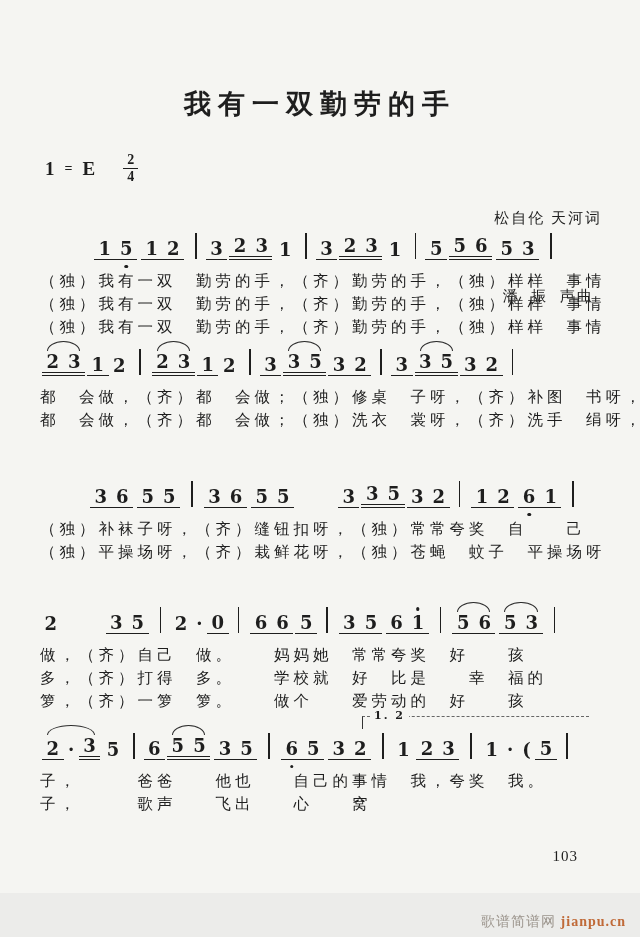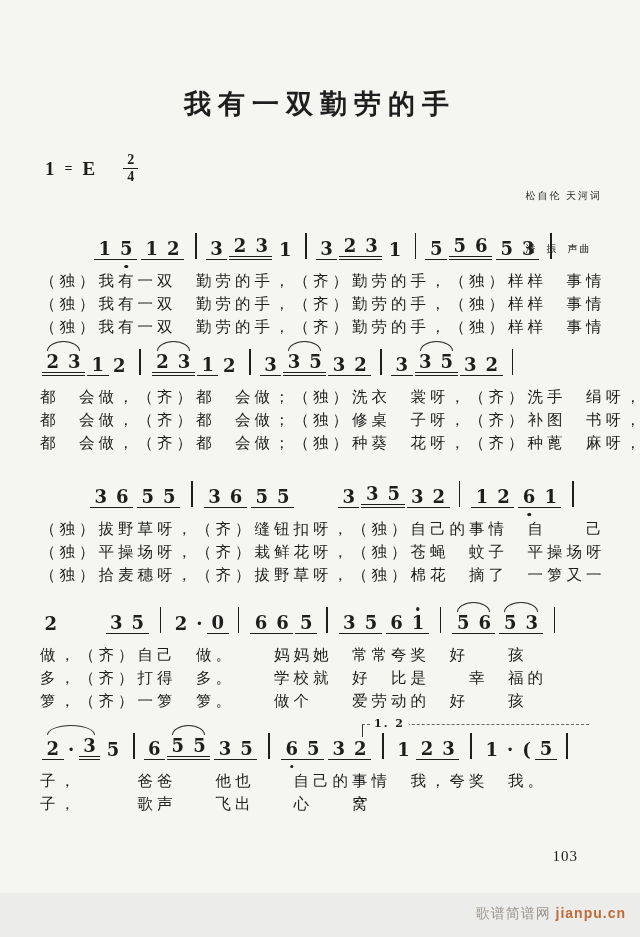--- a/index.html
+++ b/index.html
@@ -18,7 +18,7 @@
   .key .eq{font-size:14px;}
   .frac{display:inline-flex;flex-direction:column;align-items:center;font-size:14px;font-weight:bold;line-height:1.15;margin-left:18px;}
   .frac .num{border-bottom:1.5px solid #1e1e1e;padding:0 4px;}
-  .credits{text-align:left;font-size:10px;line-height:1.75;letter-spacing:2px;white-space:pre;}
+  .credits{text-align:center;font-size:15px;line-height:1.75;letter-spacing:2px;white-space:pre;}
   
   .system{position:absolute;left:40px;right:35px;}
   .sys1{top:218px;}

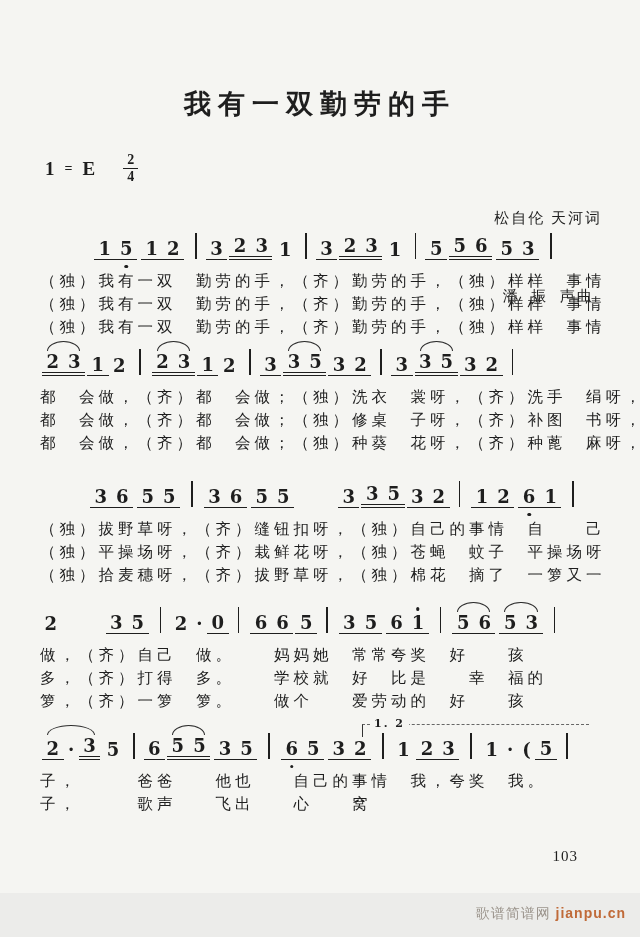--- a/index.html
+++ b/index.html
@@ -169,8 +169,8 @@
         <span class="bar"></span>
       </div>
     <div class="lyrics">
+      <div class="lyr">都　会做，（齐）都　会做；（独）修桌　子呀，（齐）补图　书呀，</div>
       <div class="lyr">都　会做，（齐）都　会做；（独）洗衣　裳呀，（齐）洗手　绢呀，</div>
-      <div class="lyr">都　会做，（齐）都　会做；（独）修桌　子呀，（齐）补图　书呀，</div>
       <div class="lyr">都　会做，（齐）都　会做；（独）种葵　花呀，（齐）种蓖　麻呀，</div>
     </div>
   </div>

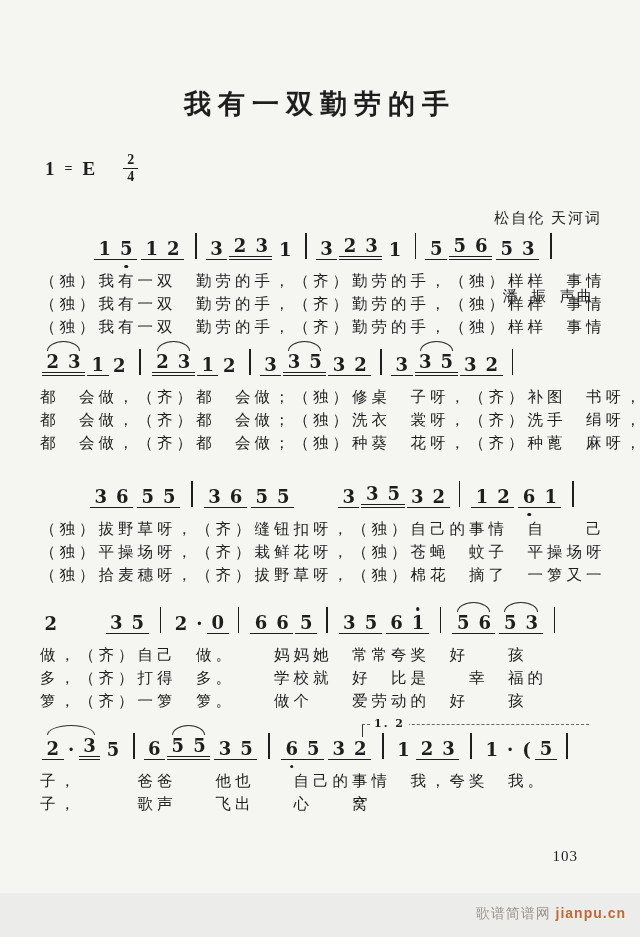--- a/index.html
+++ b/index.html
@@ -171,7 +171,6 @@
     <div class="lyrics">
       <div class="lyr">都　会做，（齐）都　会做；（独）修桌　子呀，（齐）补图　书呀，</div>
       <div class="lyr">都　会做，（齐）都　会做；（独）洗衣　裳呀，（齐）洗手　绢呀，</div>
-      <div class="lyr">都　会做，（齐）都　会做；（独）种葵　花呀，（齐）种蓖　麻呀，</div>
     </div>
   </div>
 

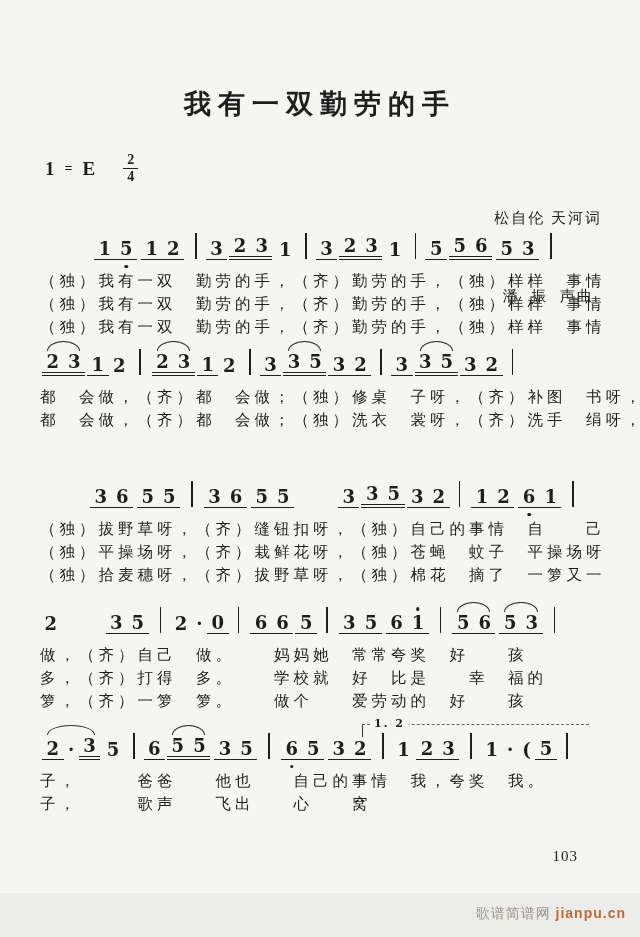--- a/index.html
+++ b/index.html
@@ -213,7 +213,7 @@
         <span class="bar"></span>
       </div>
     <div class="lyrics">
-      <div class="lyr">（独）拔野草呀，（齐）缝钮扣呀，（独）自己的事情　自　　己</div>
+      <div class="lyr">（独）补袜子呀，（齐）缝钮扣呀，（独）常常夸奖　自　　己</div>
       <div class="lyr">（独）平操场呀，（齐）栽鲜花呀，（独）苍蝇　蚊子　平操场呀</div>
       <div class="lyr">（独）拾麦穗呀，（齐）拔野草呀，（独）棉花　摘了　一箩又一</div>
     </div>

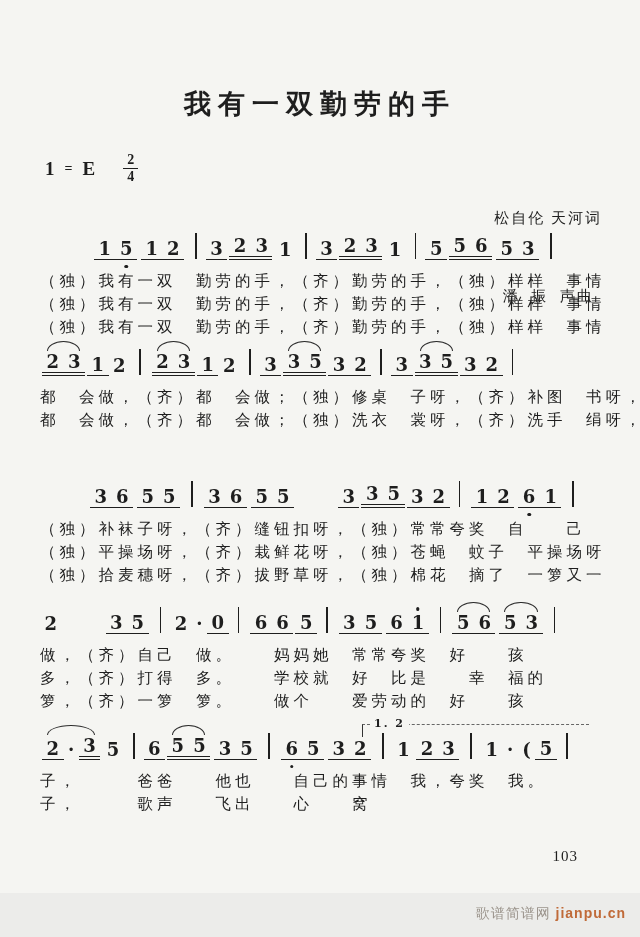--- a/index.html
+++ b/index.html
@@ -215,7 +215,6 @@
     <div class="lyrics">
       <div class="lyr">（独）补袜子呀，（齐）缝钮扣呀，（独）常常夸奖　自　　己</div>
       <div class="lyr">（独）平操场呀，（齐）栽鲜花呀，（独）苍蝇　蚊子　平操场呀</div>
-      <div class="lyr">（独）拾麦穗呀，（齐）拔野草呀，（独）棉花　摘了　一箩又一</div>
     </div>
   </div>
 

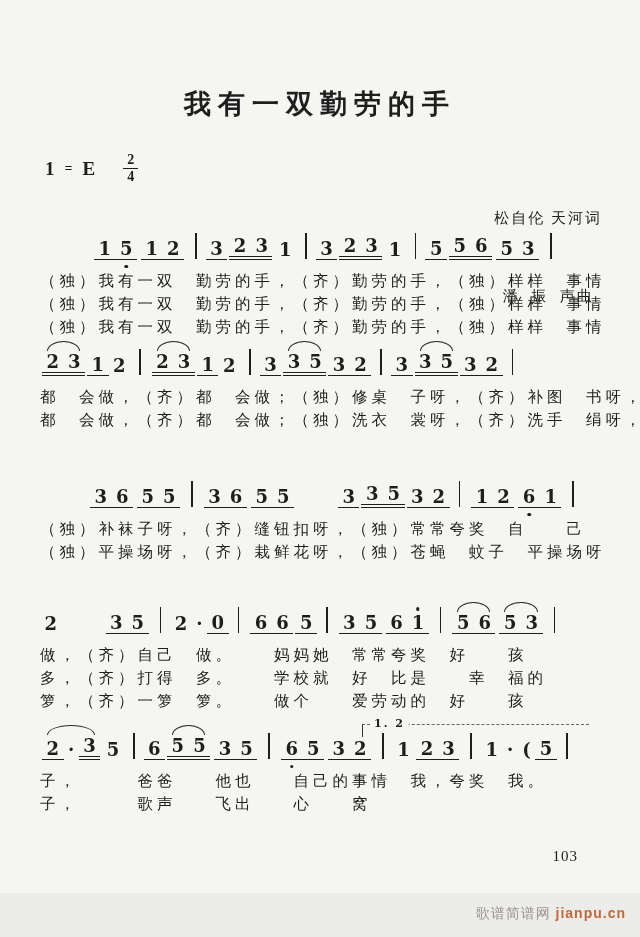--- a/index.html
+++ b/index.html
@@ -56,7 +56,7 @@
   .lyr{font-size:15.5px;letter-spacing:4px;line-height:23px;white-space:pre;}
   .volta{
     position:absolute;top:-2px;left:57%;right:16px;height:12px;
-    border-left:1.3px solid #333;border-top:1px dashed #666;margin-top:8px;
+    border-left:1.3px solid #333;border-top:1px dashed #666;
   }
   .volta-label{
     position:absolute;top:-8px;left:7px;font-size:11px;font-weight:bold;

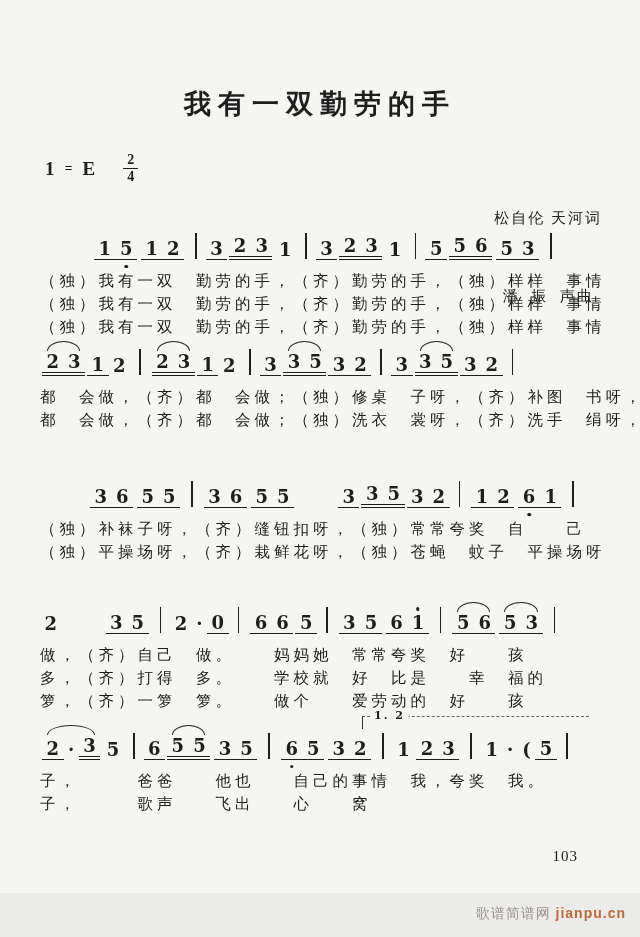--- a/index.html
+++ b/index.html
@@ -65,8 +65,8 @@
   .page-number{position:absolute;top:848px;right:62px;font-size:15px;letter-spacing:1px;}
   .bottom-band{position:absolute;left:0;right:0;bottom:0;height:44px;background:#ececea;}
   .watermark{
-    position:absolute;right:14px;bottom:14px;font-size:14px;
-    font-family:Liberation Sans, sans-serif;letter-spacing:1px;
+    position:absolute;right:14px;bottom:6px;font-size:14px;
+    font-family:Liberation Serif, serif;letter-spacing:1px;
   }
 </style>
 </head>

